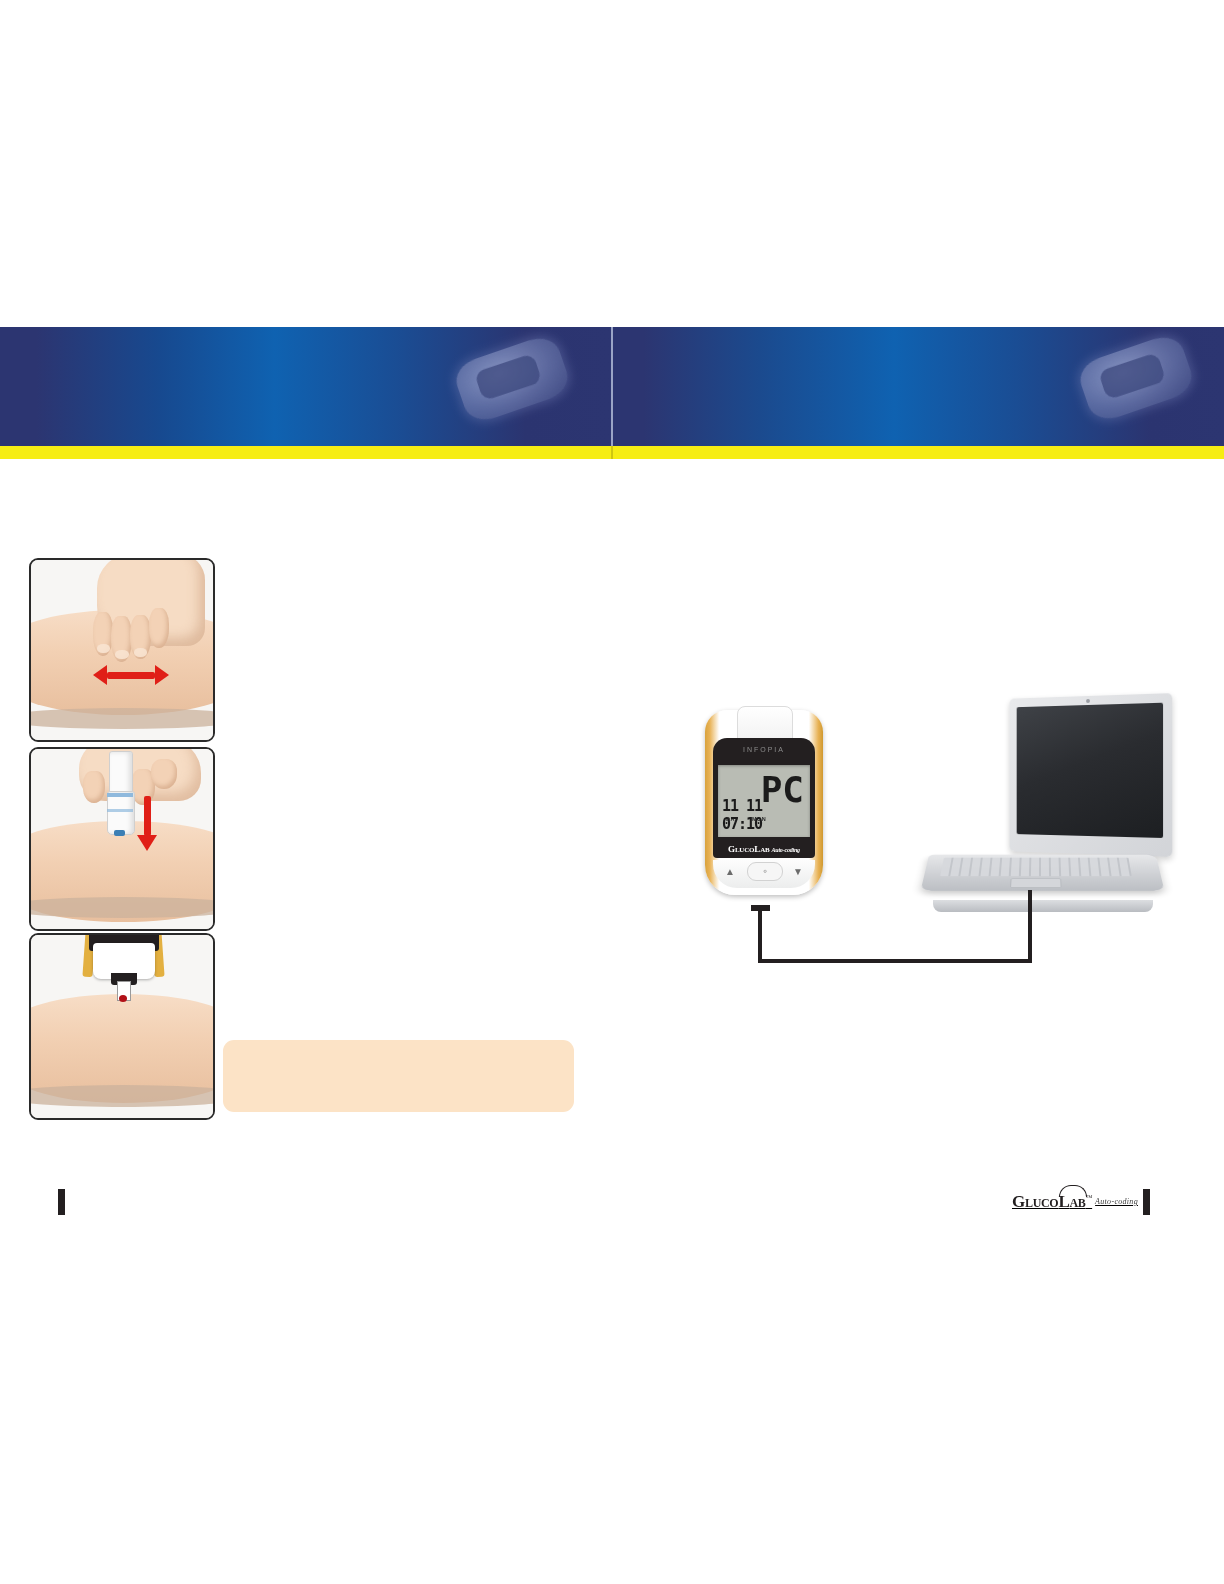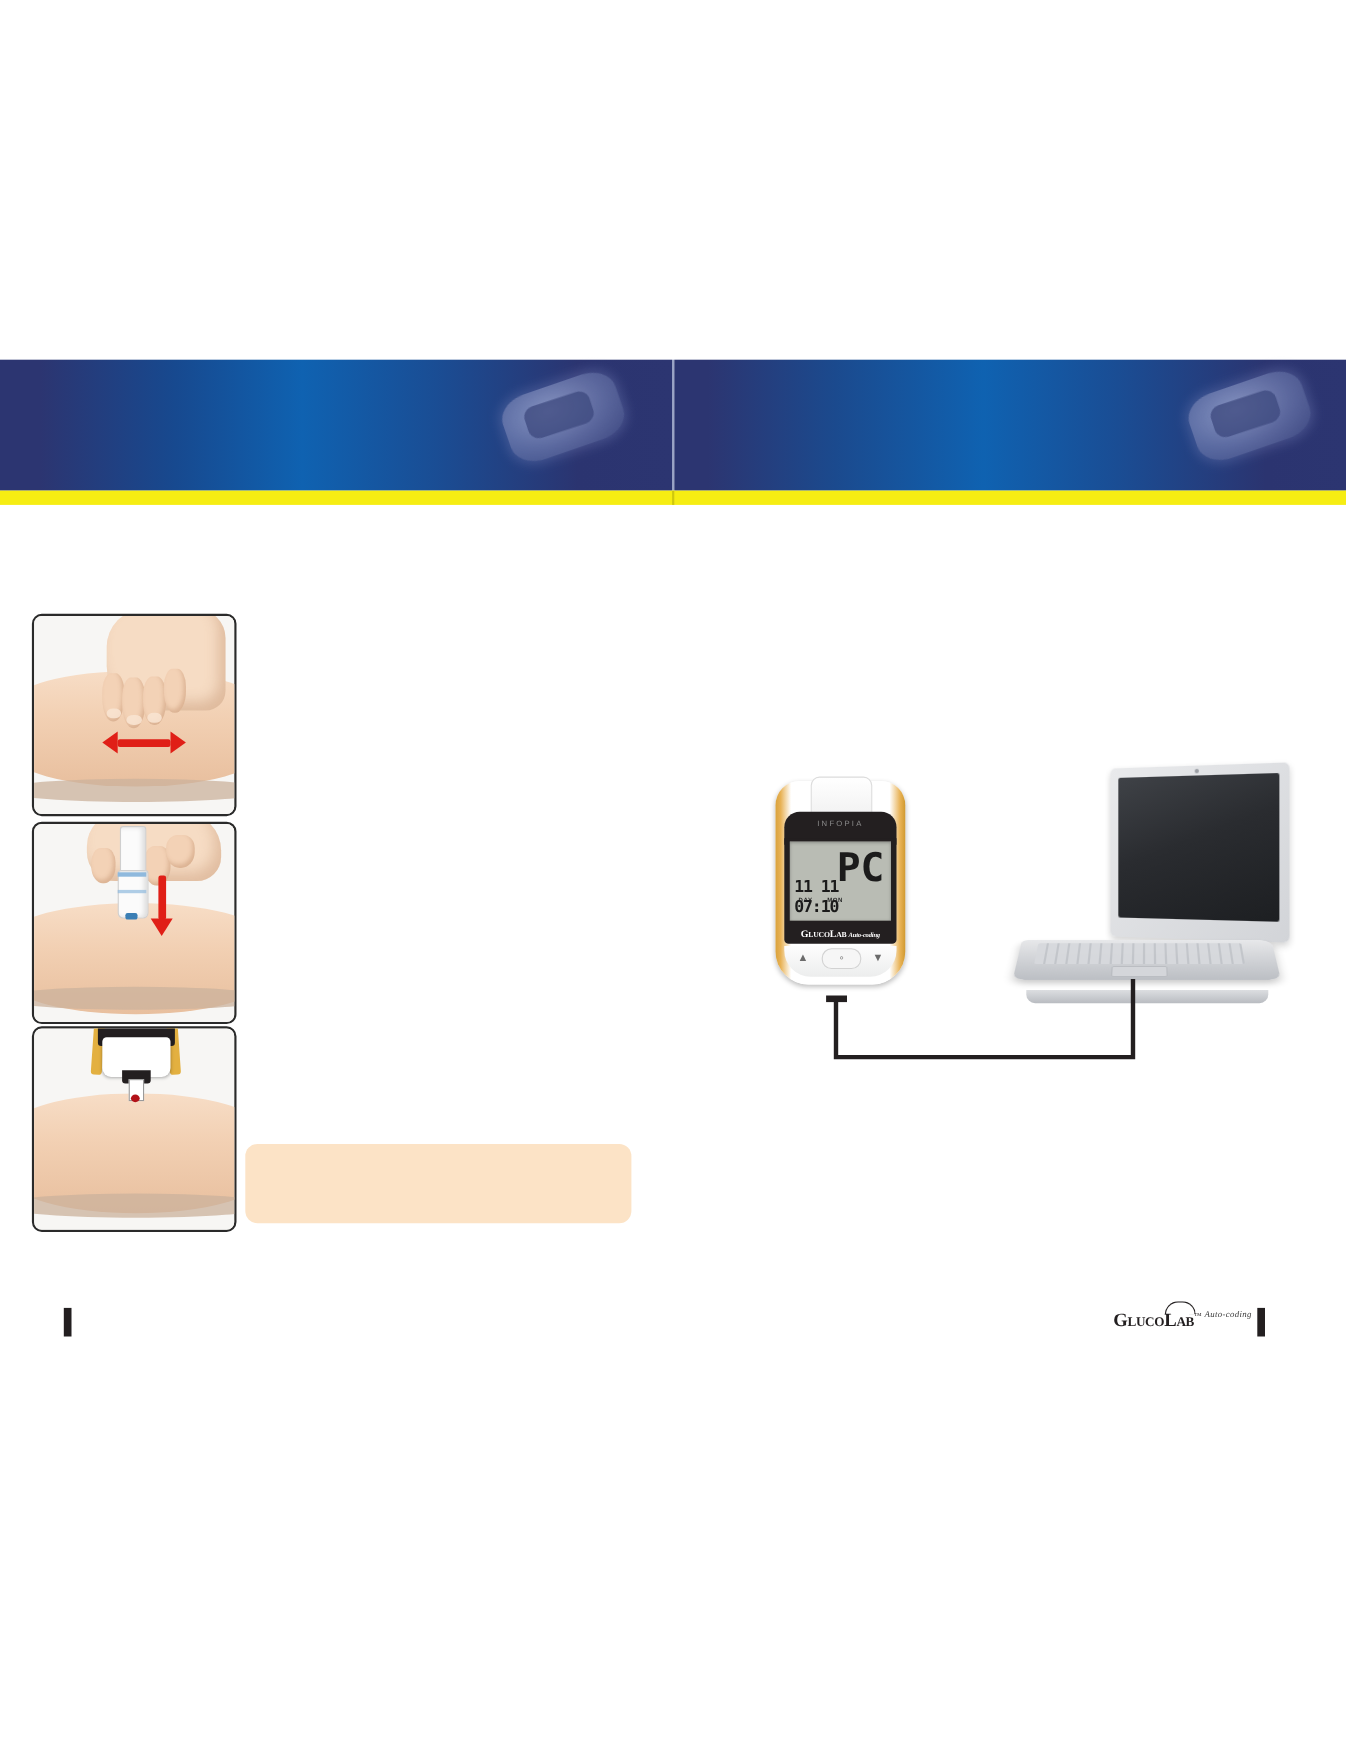--- a/index.html
+++ b/index.html
@@ -143,7 +143,7 @@
   
   .footer-mark-left{position:absolute;left:58px;top:1189px;width:7px;height:26px;background:#231f20;}
   .footer-mark-right{position:absolute;left:1143px;top:1189px;width:7px;height:26px;background:#231f20;}
-  .footer-logo{position:absolute;left:1012px;top:1190px;height:24px;display:flex;align-items:flex-start;}
+  .footer-logo{position:absolute;left:1012px;top:1190px;height:24px;display:flex;align-items:center;text-decoration:underline;}
   .fl-text{font-family:"Liberation Serif",serif;font-weight:bold;font-size:17px;color:#231f20;
     letter-spacing:-.3px;position:relative;white-space:nowrap;}
   .fl-text sup{font-size:7px;vertical-align:super;font-weight:normal;}

